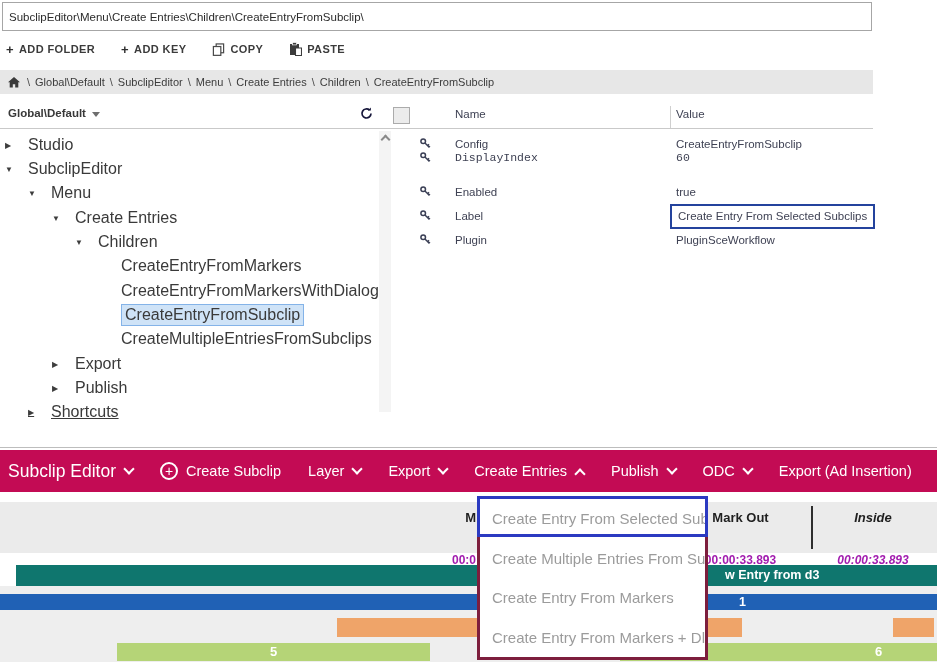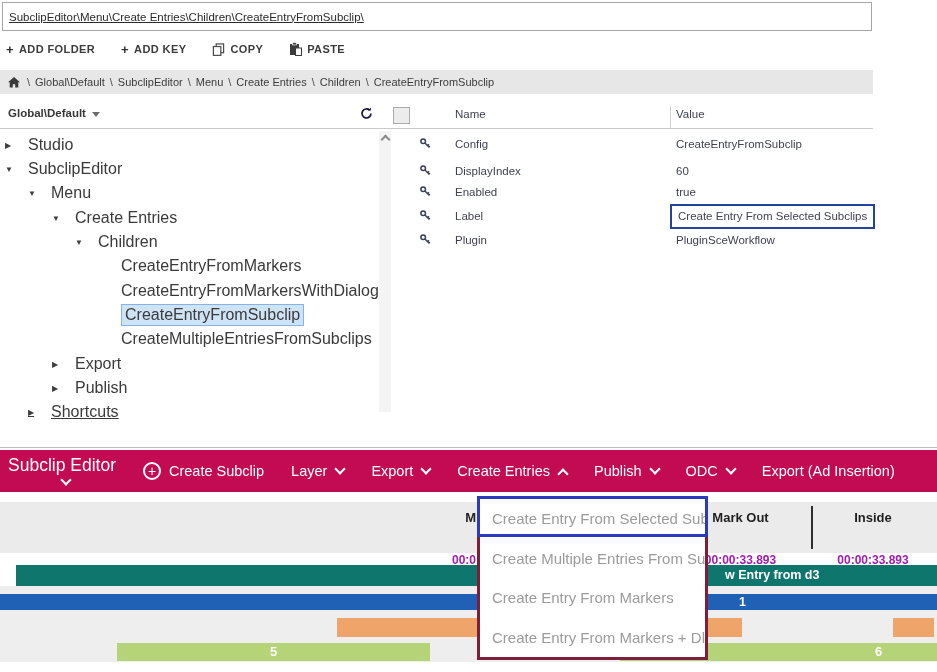--- a/index.html
+++ b/index.html
@@ -8,7 +8,7 @@
 
   
   #path-input{position:absolute;left:2px;top:2px;width:856px;height:27px;border:1px solid #a6a6a6;
-    font-family:"Liberation Sans",sans-serif;font-size:11.5px;color:#2b2b2b;padding:0 6px;outline:none;box-sizing:content-box;text-decoration:underline;}
+    font-family:"Liberation Sans",sans-serif;font-size:11.5px;color:#2b2b2b;padding:0 6px;outline:none;box-sizing:content-box;}
 
   
   #toolbar{position:absolute;left:6px;top:36px;height:26px;display:flex;align-items:center;gap:26px;}

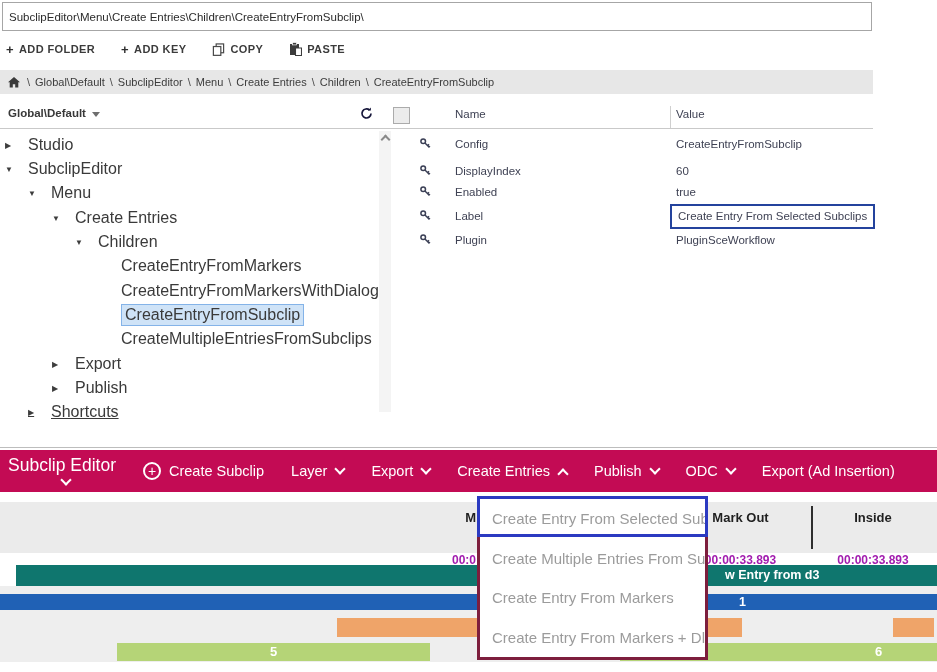--- a/index.html
+++ b/index.html
@@ -225,7 +225,7 @@
     <span class="p-name">Config</span>
     <span class="p-val">CreateEntryFromSubclip</span>
   </div>
-  <div class="prow" style="top:160px;">
+  <div class="prow" style="top:147px;font-family:Liberation Mono, monospace;">
     <span class="k-icon">
         <svg width="11" height="11" viewBox="0 0 11 11">
           <circle cx="3.2" cy="3.2" r="2.3" fill="none" stroke="#3a3f55" stroke-width="1.5"></circle>

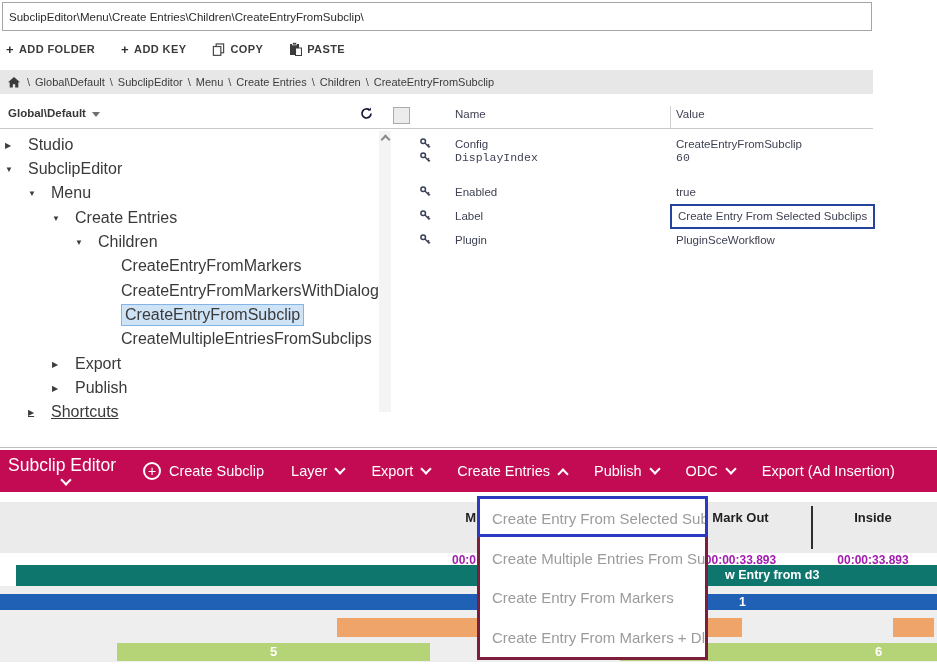--- a/index.html
+++ b/index.html
@@ -56,7 +56,7 @@
   
   #menubar{position:absolute;left:0;top:450px;width:937px;height:42px;background:#c30b54;
     display:flex;align-items:center;padding-left:8px;box-sizing:border-box;gap:27px;color:#fff;}
-  #menubar-title{font-size:17.5px;display:flex;align-items:center;cursor:pointer;white-space:nowrap;flex-direction:column;}
+  #menubar-title{font-size:17.5px;display:flex;align-items:center;cursor:pointer;white-space:nowrap;}
   .mitem{font-size:14.5px;display:flex;align-items:center;cursor:pointer;white-space:nowrap;}
   .chev{display:inline-block;width:6px;height:6px;border-right:2px solid #fff;border-bottom:2px solid #fff;margin-left:9px;}
   .chev.down{transform:rotate(45deg);margin-bottom:4px;}

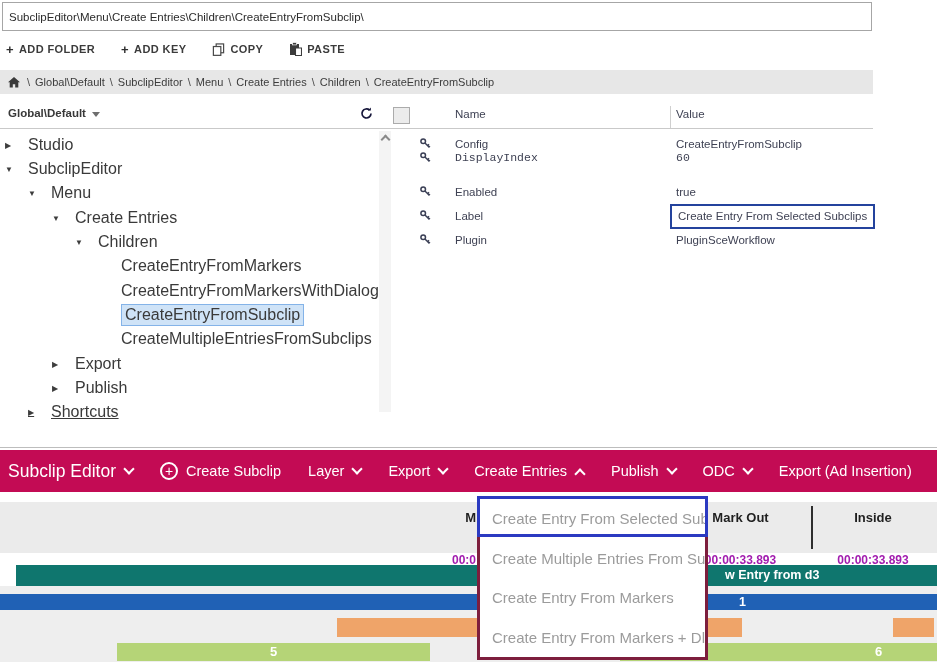--- a/index.html
+++ b/index.html
@@ -70,7 +70,7 @@
   .tc-value{font-size:12px;font-weight:700;color:#a21caf;margin-top:24px;}
   #tc-frag{position:absolute;right:461px;top:7px;text-align:right;line-height:18px;}
   #tc-markout{position:absolute;left:668px;width:145px;top:7px;text-align:center;line-height:18px;}
-  #tc-inside{position:absolute;left:813px;width:120px;top:7px;text-align:center;line-height:18px;}
+  #tc-inside{position:absolute;left:813px;width:120px;top:7px;text-align:center;line-height:18px;font-style:italic;}
   #tc-divider{position:absolute;left:811px;top:4px;width:2px;height:43px;background:#2e2e2e;}
 
   

